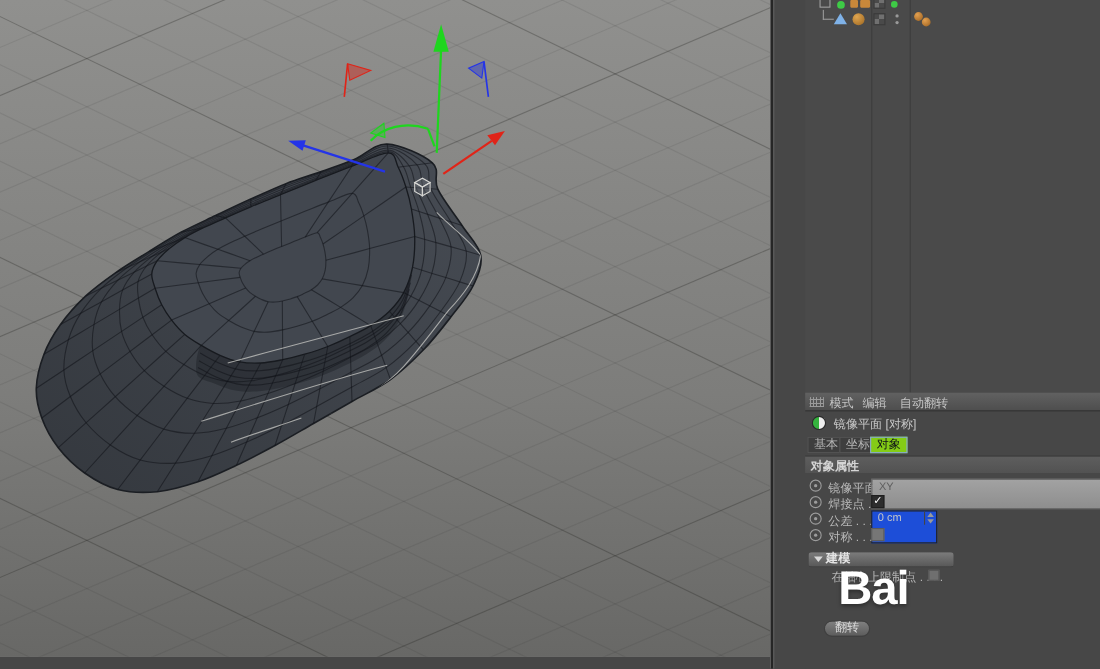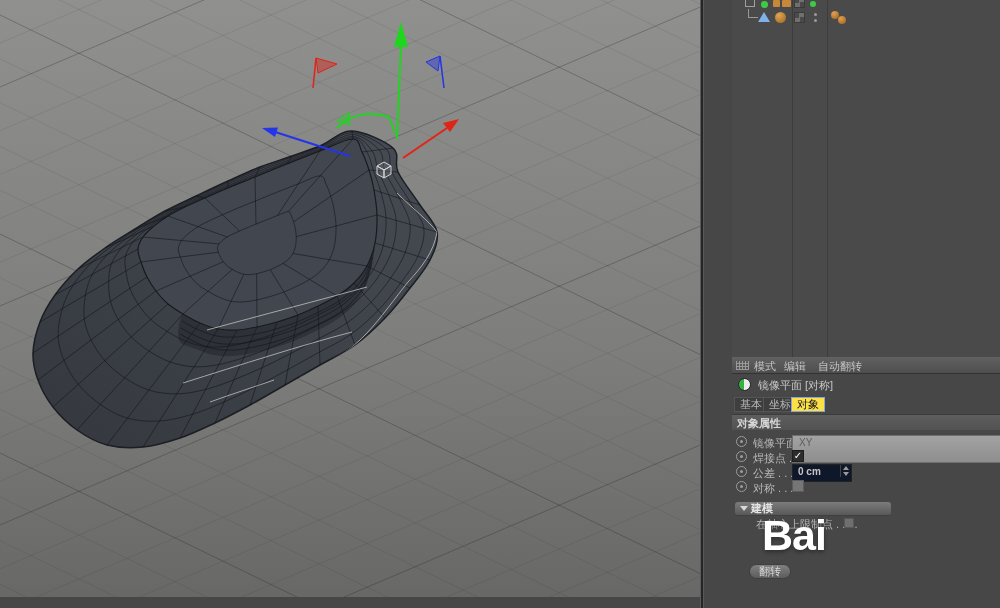--- a/index.html
+++ b/index.html
@@ -45,7 +45,7 @@
   .tabs{position:absolute;left:0;top:396px;width:296px;height:18px;}
   .tab{position:absolute;top:1px;height:13px;line-height:13px;padding:0 5px;font-size:11px;
        background:#3e3e3e;color:#b5b5b5;border:1px solid #555;}
-  .tab.active{background:#fde047;color:#0e1218;border:1px solid #88a8d4;}
+  .tab.active{background:#84cc16;color:#0e1218;border:1px solid #88a8d4;}
   .sec-header{position:absolute;left:0;top:414px;width:296px;height:16px;
               background:linear-gradient(#5e5e5e,#525252);border-top:1px solid #3c3c3c;box-sizing:border-box;}
   .sec-header span{position:absolute;left:5px;top:1px;font-size:11px;font-weight:bold;color:#d5d5d5;}

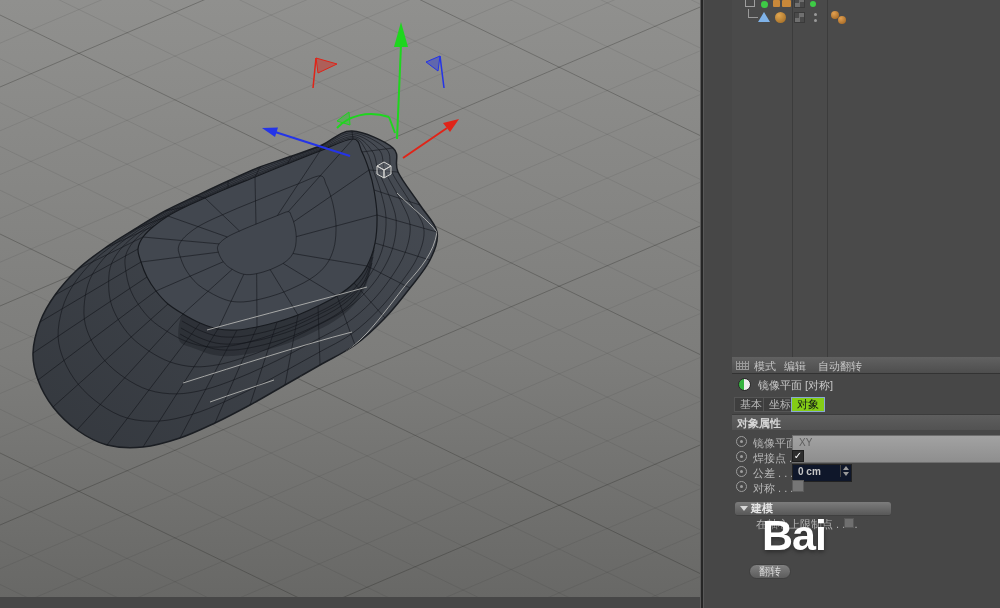--- a/index.html
+++ b/index.html
@@ -61,8 +61,8 @@
          border:1px solid #1e1e1e;box-sizing:border-box;color:#fff;font-size:10px;line-height:10px;text-align:center;}
   .cb-off{position:absolute;left:60px;top:1px;width:12px;height:12px;background:#767676;
           border:1px solid #5c5c5c;box-sizing:border-box;}
-  .numfield{position:absolute;left:60px;top:0;width:60px;height:18px;background:#0f172a;
-            border:1px solid #222;box-sizing:border-box;font-weight:bold;}
+  .numfield{position:absolute;left:60px;top:0;width:60px;height:30px;background:#1d4ed8;
+            border:1px solid #222;box-sizing:border-box;}
   .numfield .val{position:absolute;left:5px;top:1px;font-size:10px;color:#c6c6c6;}
   .numfield .spin{position:absolute;right:0;top:0;width:10px;height:12px;border-left:1px solid #444;}
   .numfield .up{position:absolute;left:2px;top:1px;width:0;height:0;border-left:3px solid transparent;

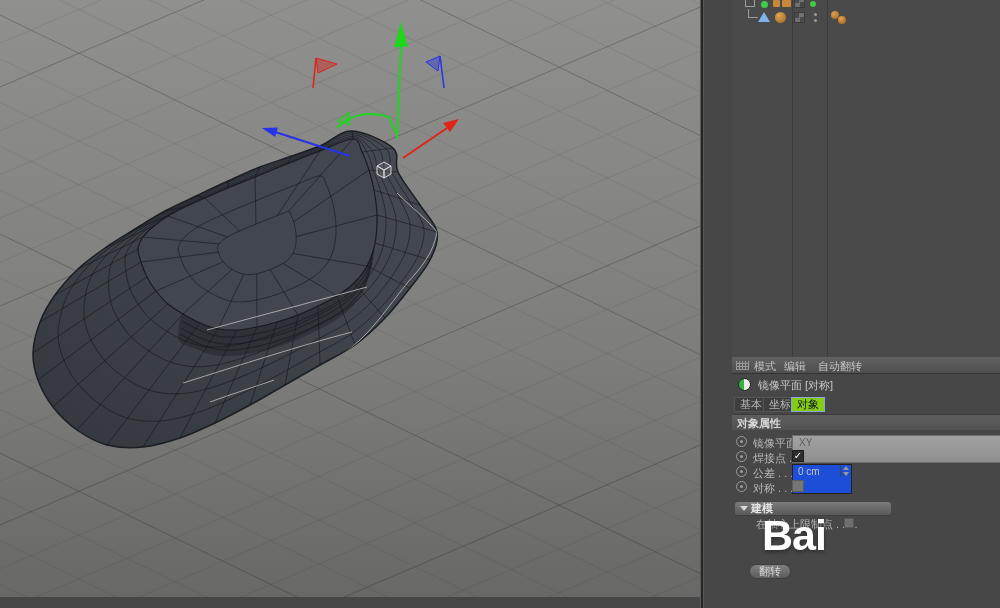--- a/index.html
+++ b/index.html
@@ -69,7 +69,7 @@
                 border-right:3px solid transparent;border-bottom:4px solid #9a9a9a;}
   .numfield .dn{position:absolute;left:2px;bottom:1px;width:0;height:0;border-left:3px solid transparent;
                 border-right:3px solid transparent;border-top:4px solid #9a9a9a;}
-  .grp-header{position:absolute;left:3px;top:502px;width:156px;height:13px;border-radius:3px;
+  .grp-header{position:absolute;left:3px;top:502px;width:132px;height:13px;border-radius:3px;
               background:linear-gradient(#7c7c7c,#585858);border-bottom:1px solid #3f3f3f;}
   .grp-header .tri{position:absolute;left:5px;top:4px;width:0;height:0;border-left:4px solid transparent;
                    border-right:4px solid transparent;border-top:5px solid #d8d8d8;}

